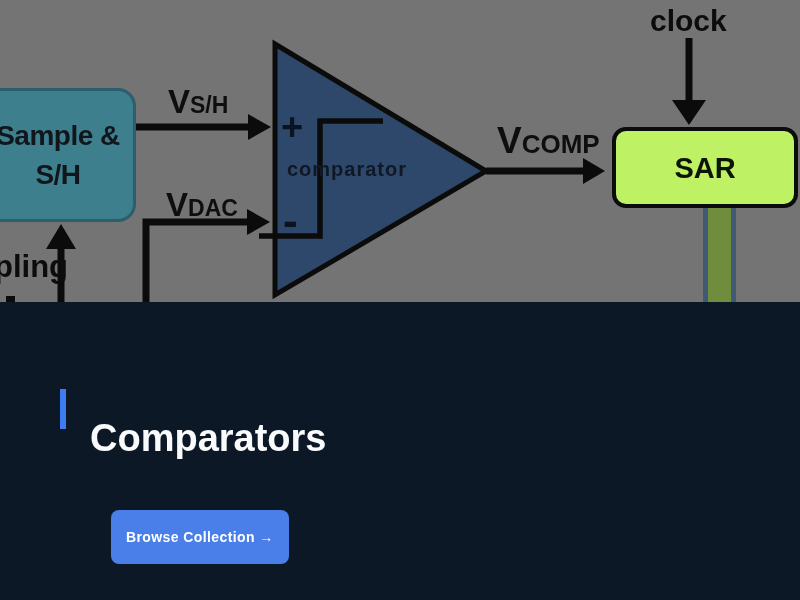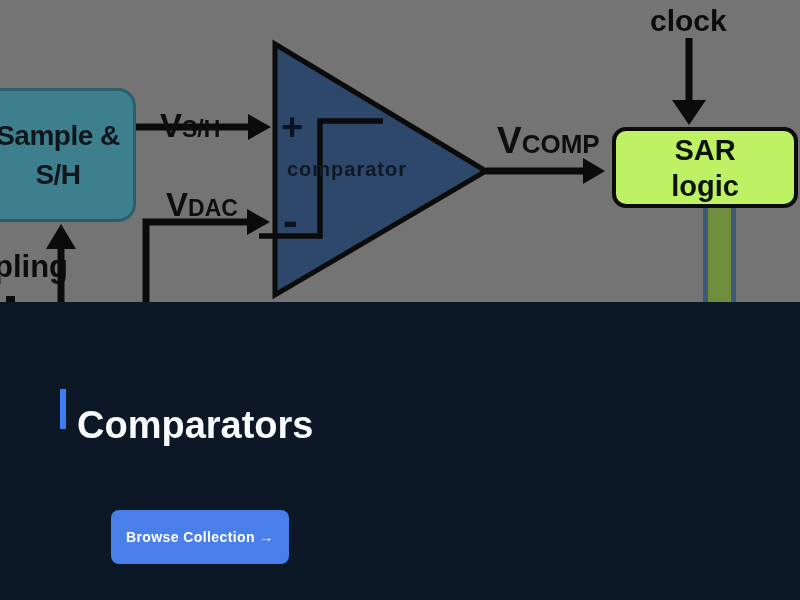--- a/index.html
+++ b/index.html
@@ -20,7 +20,7 @@
   .sig{position:absolute;color:#0e0e0e;font-weight:600;white-space:nowrap;line-height:1;}
   .sig .main{font-size:33px;}
   .sig .sub{font-size:23px;}
-  .sig-vsh{left:160px;top:85px;margin-top:24px;}
+  .sig-vsh{left:168px;top:85px;}
   .sig-vdac{left:166px;top:188px;}
   .sig-vcomp{left:497px;top:122px;}
   .sig-vcomp .main{font-size:37px;}

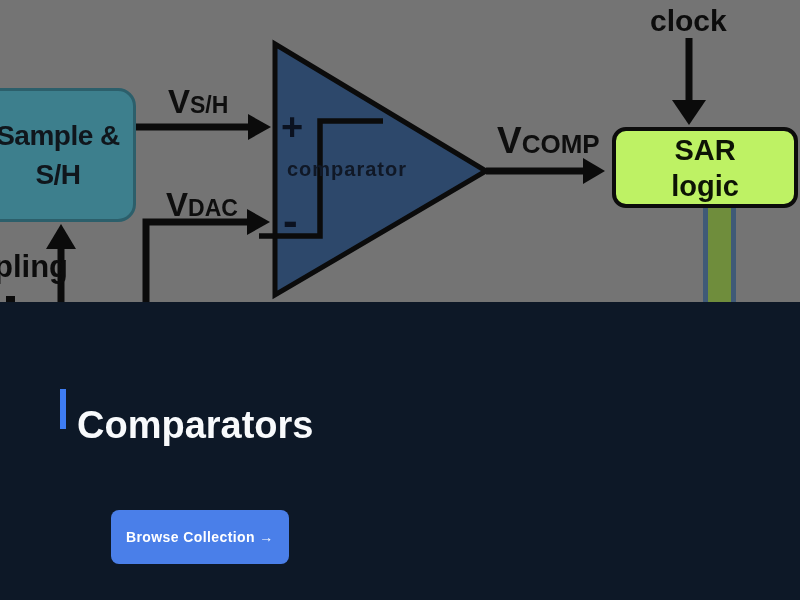--- a/index.html
+++ b/index.html
@@ -111,7 +111,6 @@
 
     <div class="sar-box">
       <div>SAR</div>
-      <div>logic</div>
     </div>
     <div class="sar-stem"></div>
 

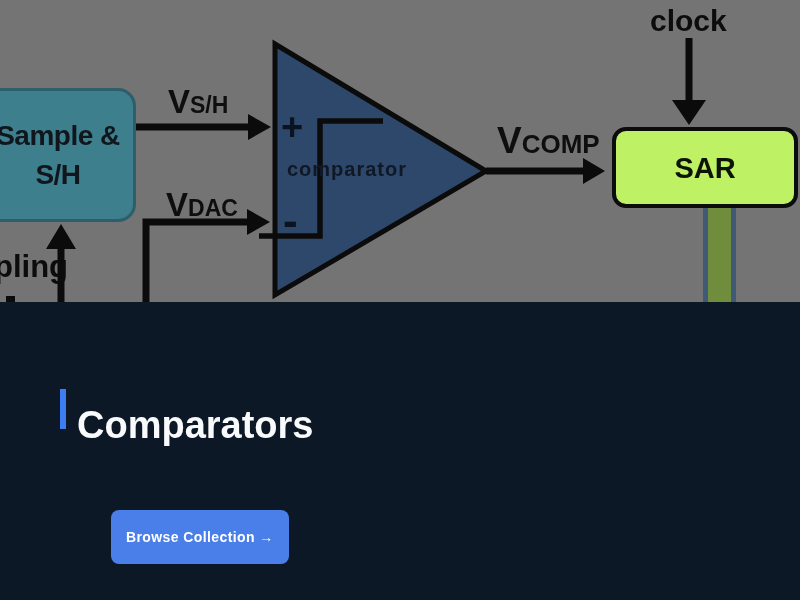--- a/index.html
+++ b/index.html
@@ -47,7 +47,7 @@
   
   .hero{position:absolute;left:0;top:302px;width:800px;height:298px;background:#0d1827;}
   .accent-bar{position:absolute;left:60px;top:87px;width:6px;height:40px;background:#3e7cf2;}
-  .hero-title{position:absolute;left:73px;top:100px;margin:4px;
+  .hero-title{position:absolute;left:73px;top:100px;margin:17px;
     font-size:38px;line-height:38px;font-weight:bold;color:#f8fafc;}
   .browse-btn{
     position:absolute;left:70px;top:208px;border:none;cursor:pointer;

